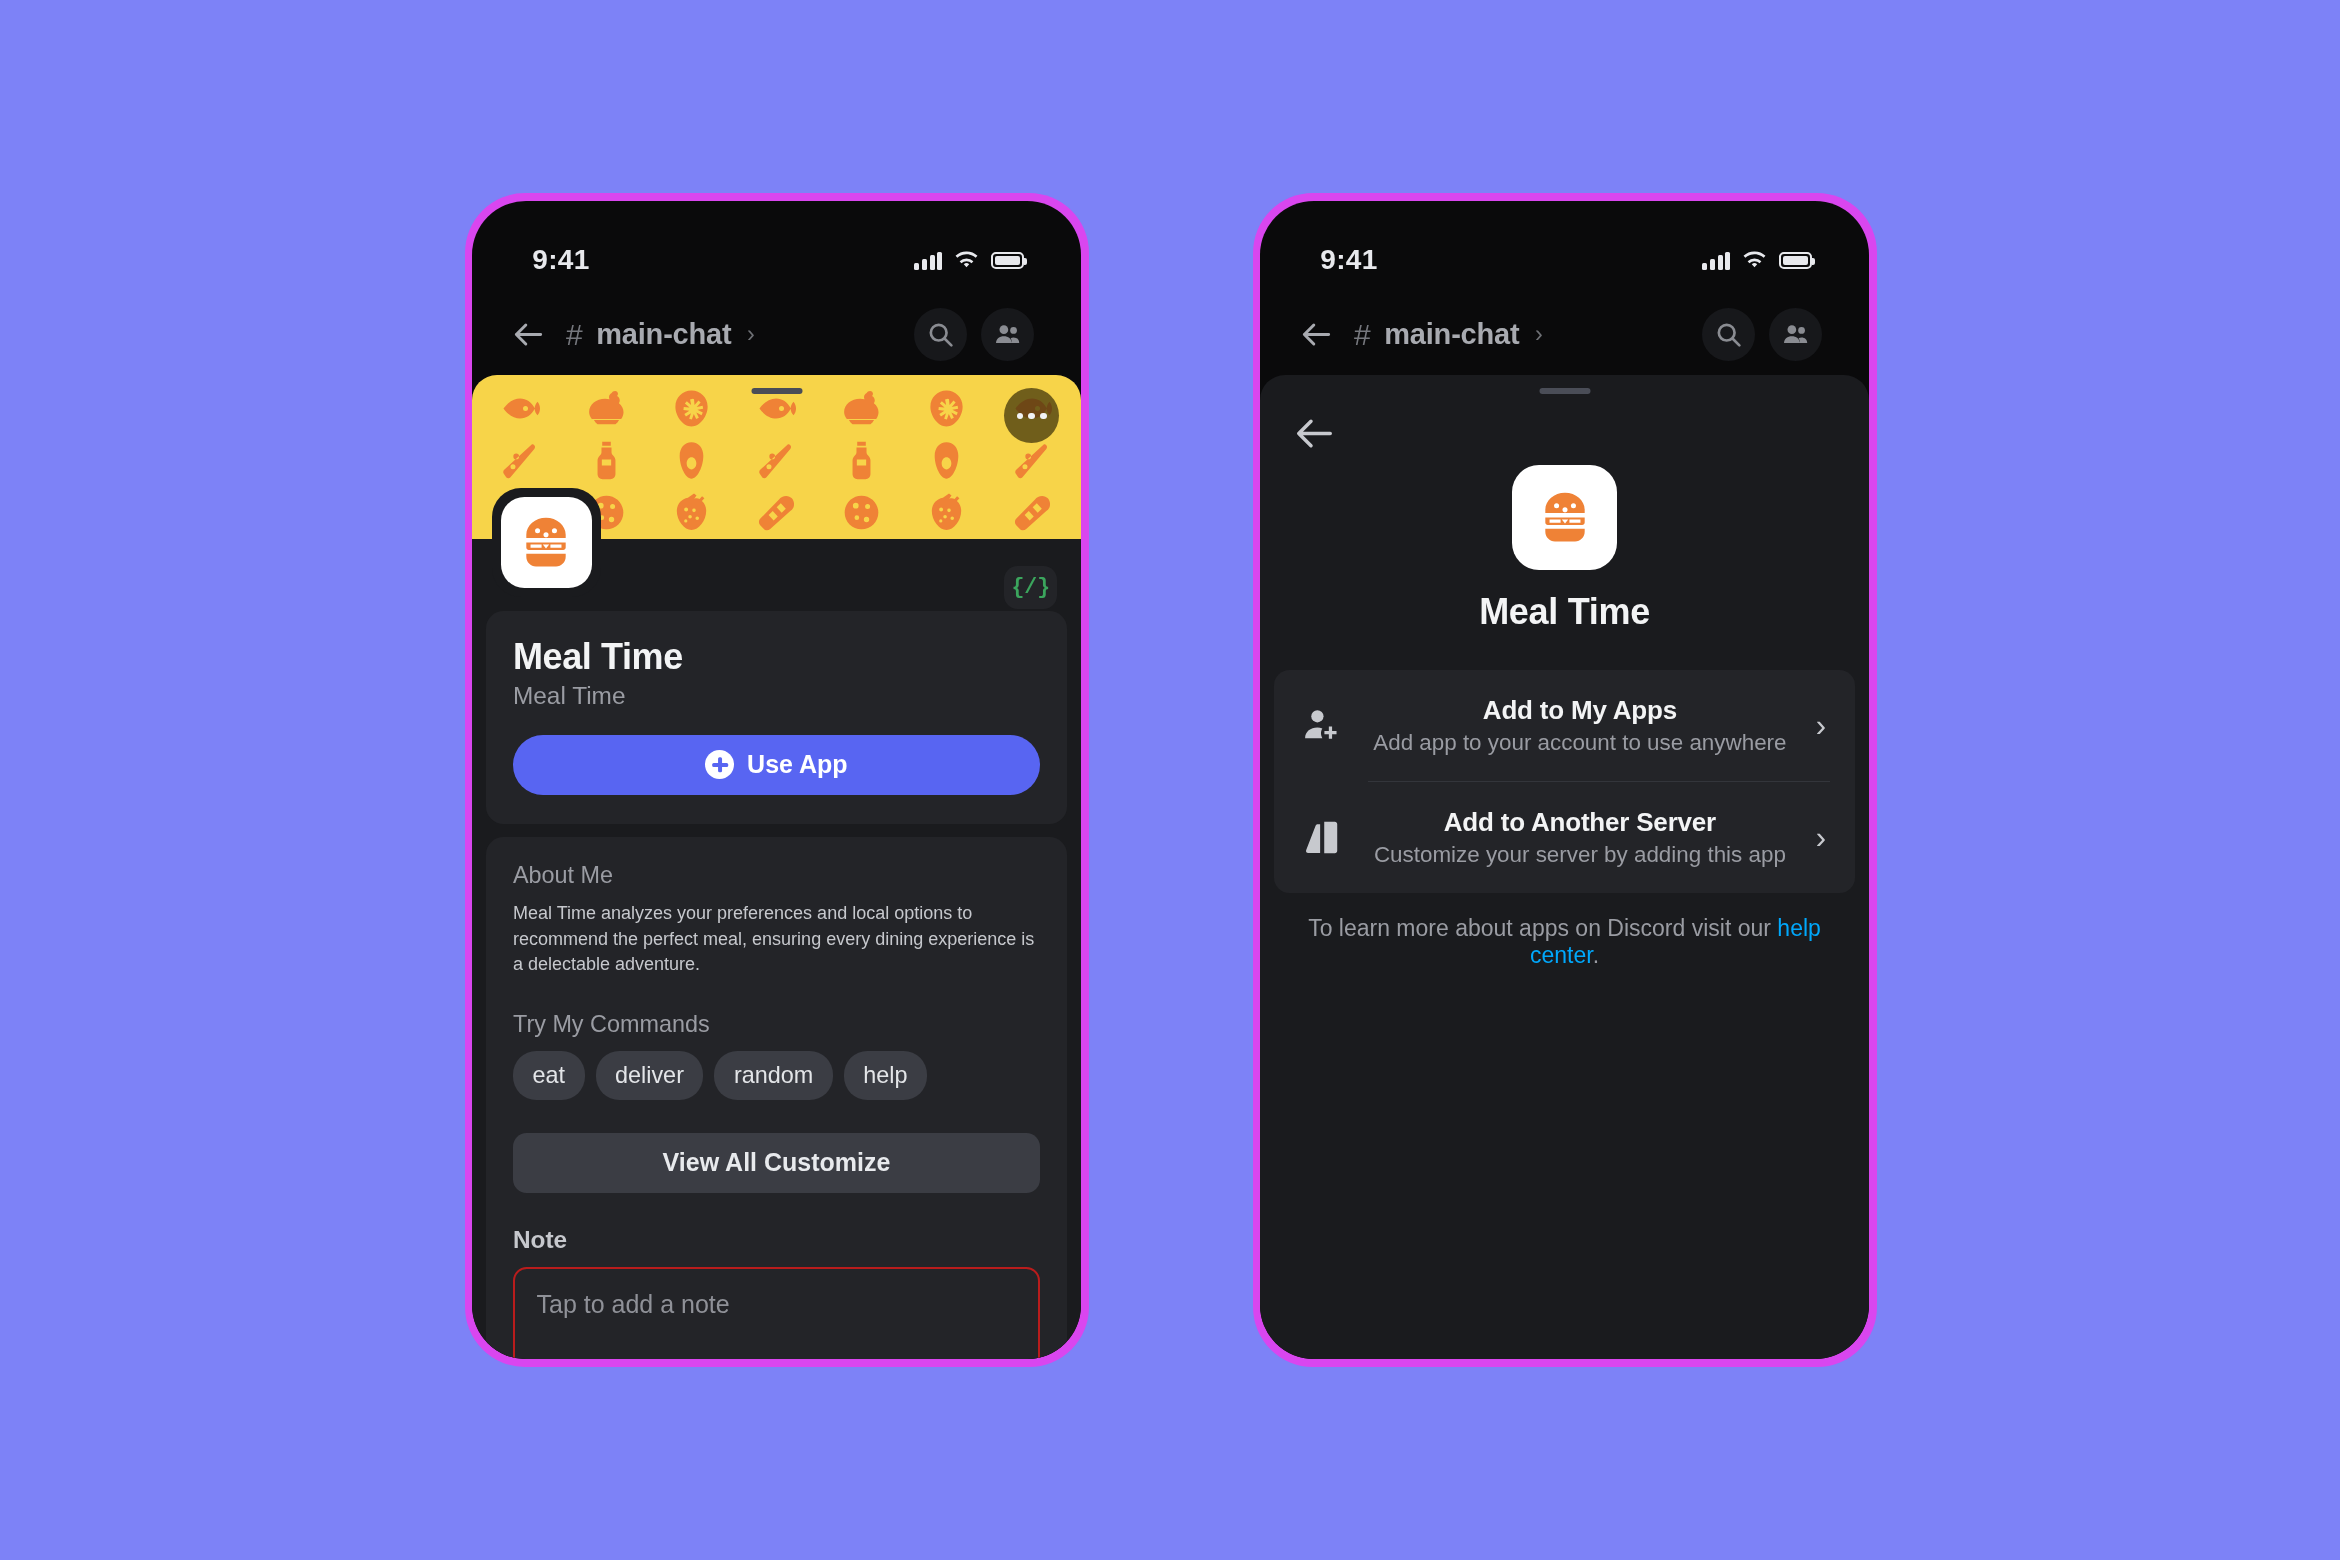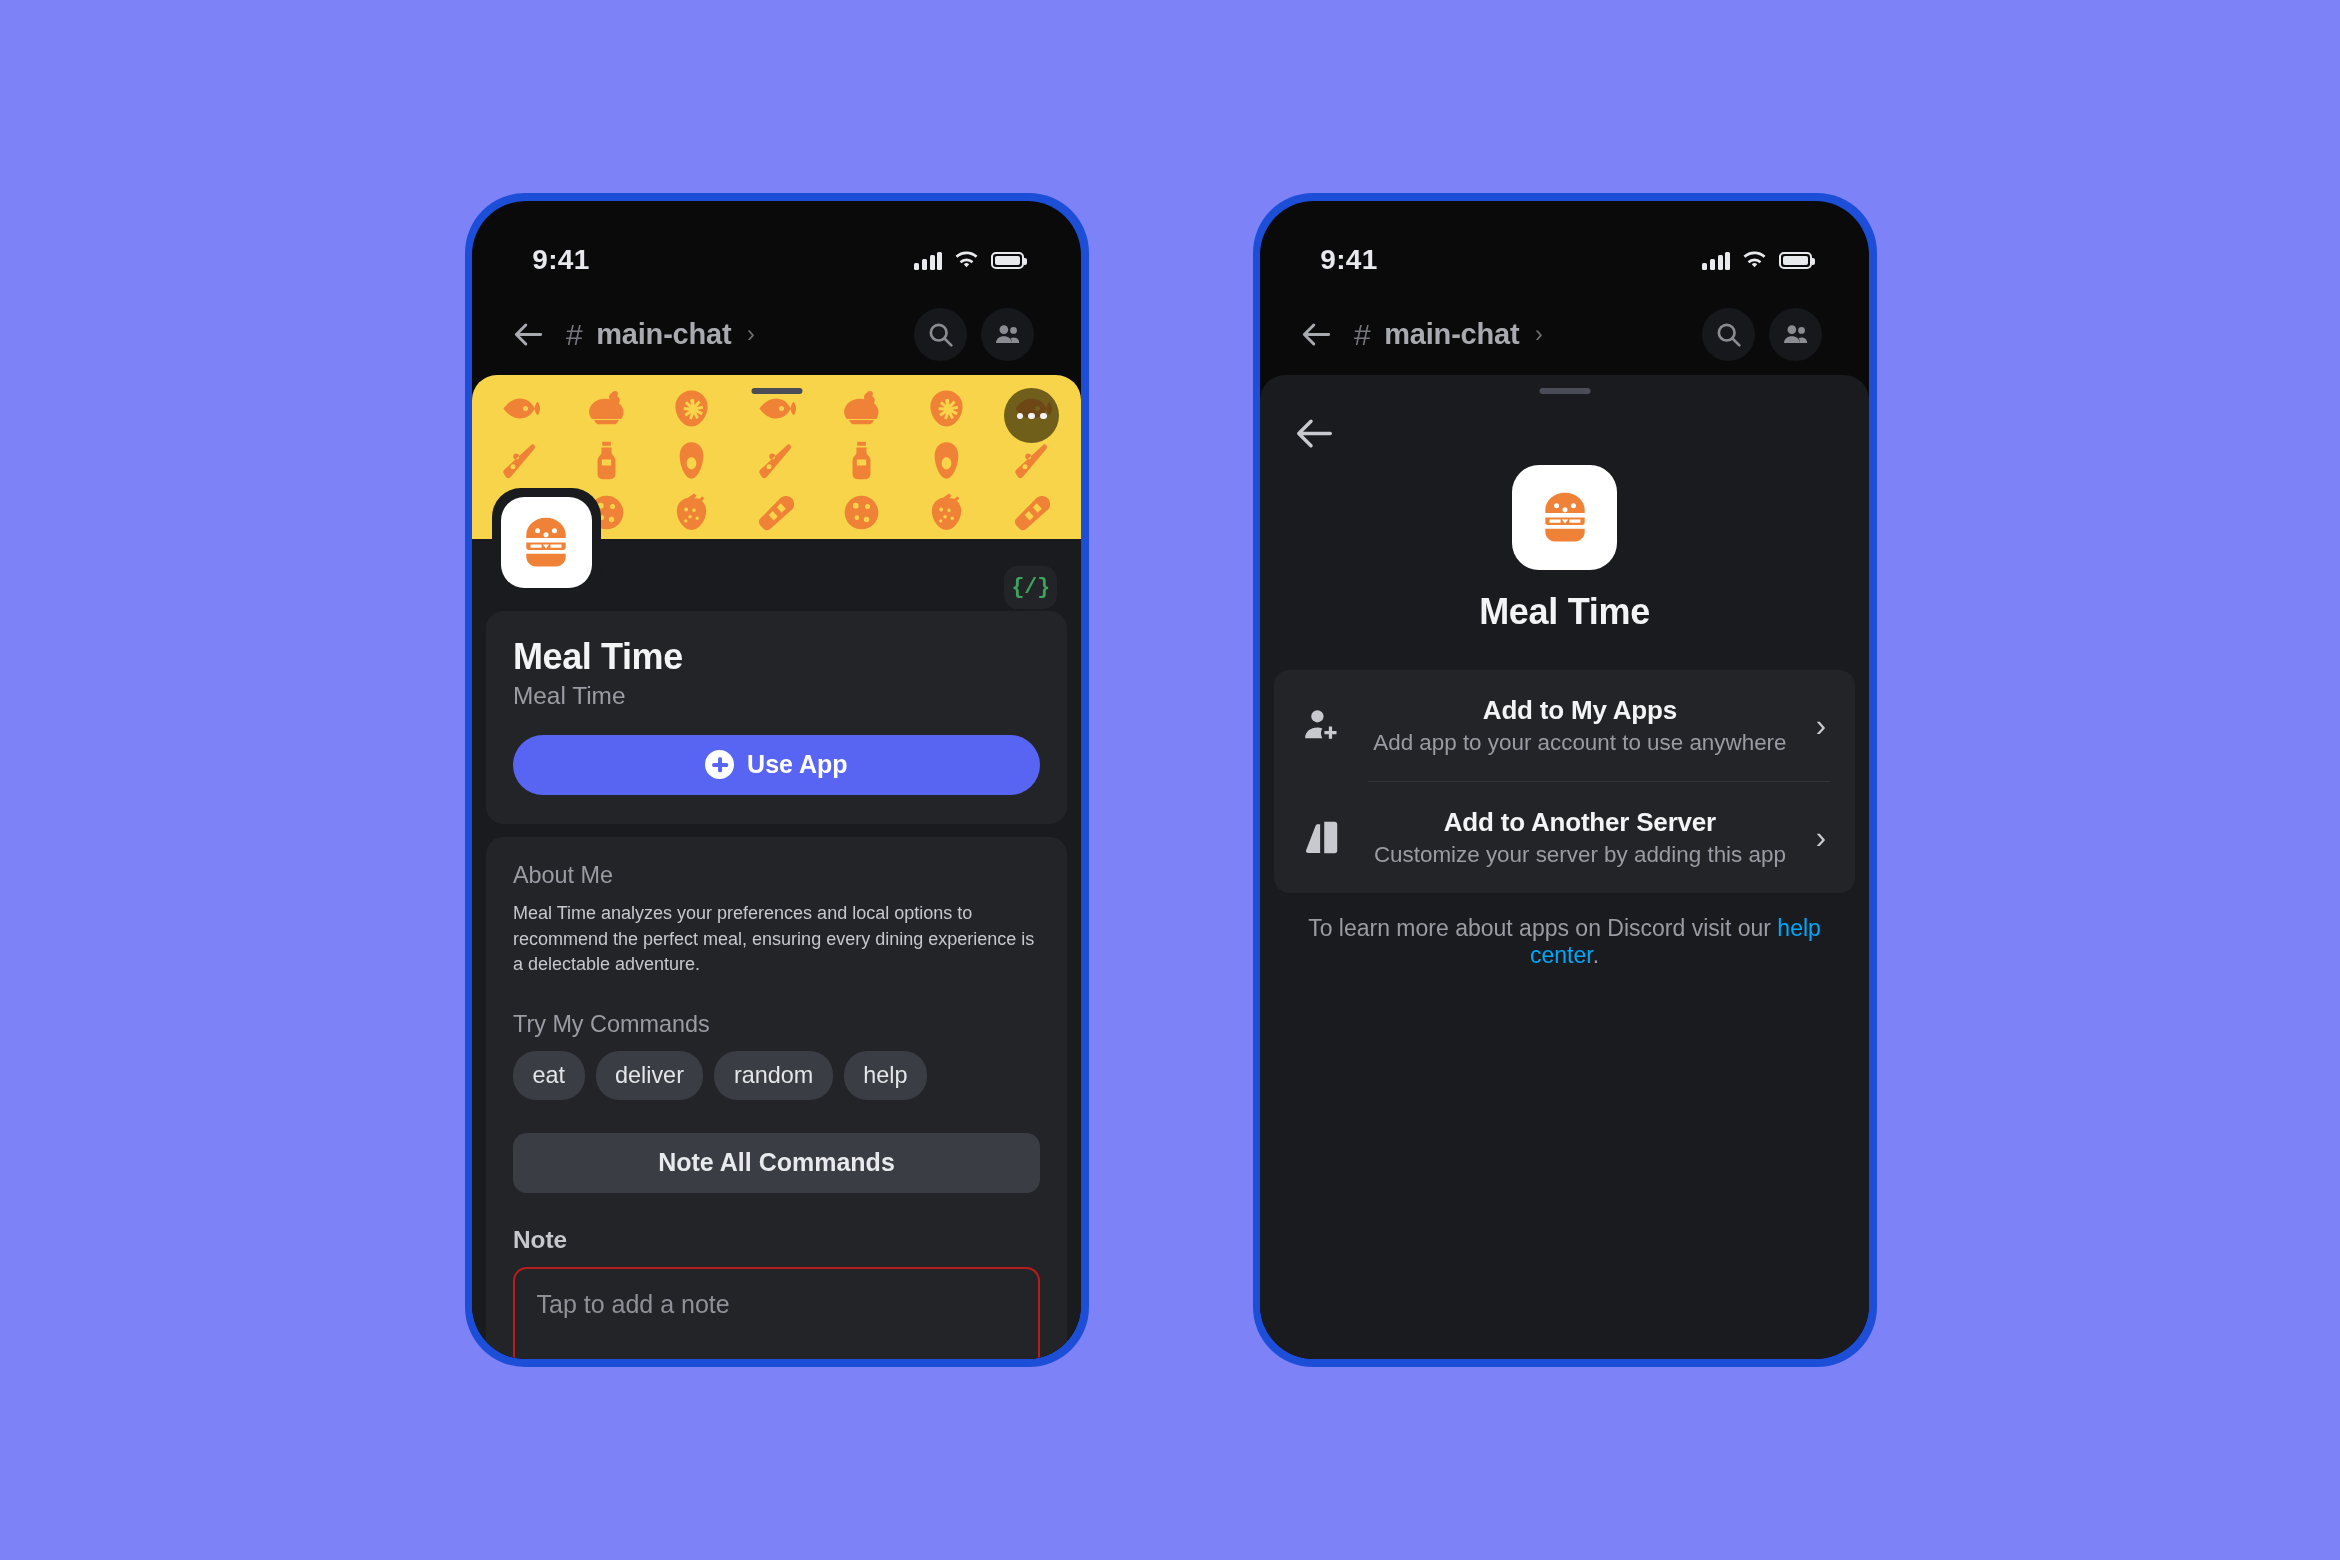--- a/index.html
+++ b/index.html
@@ -17,7 +17,7 @@
   .phone {
     width: 624px;
     height: 1174px;
-    background: #1d4ed8;
+    background: #d946ef;
     border-radius: 60px;
     padding: 7.8px;
     position: relative;

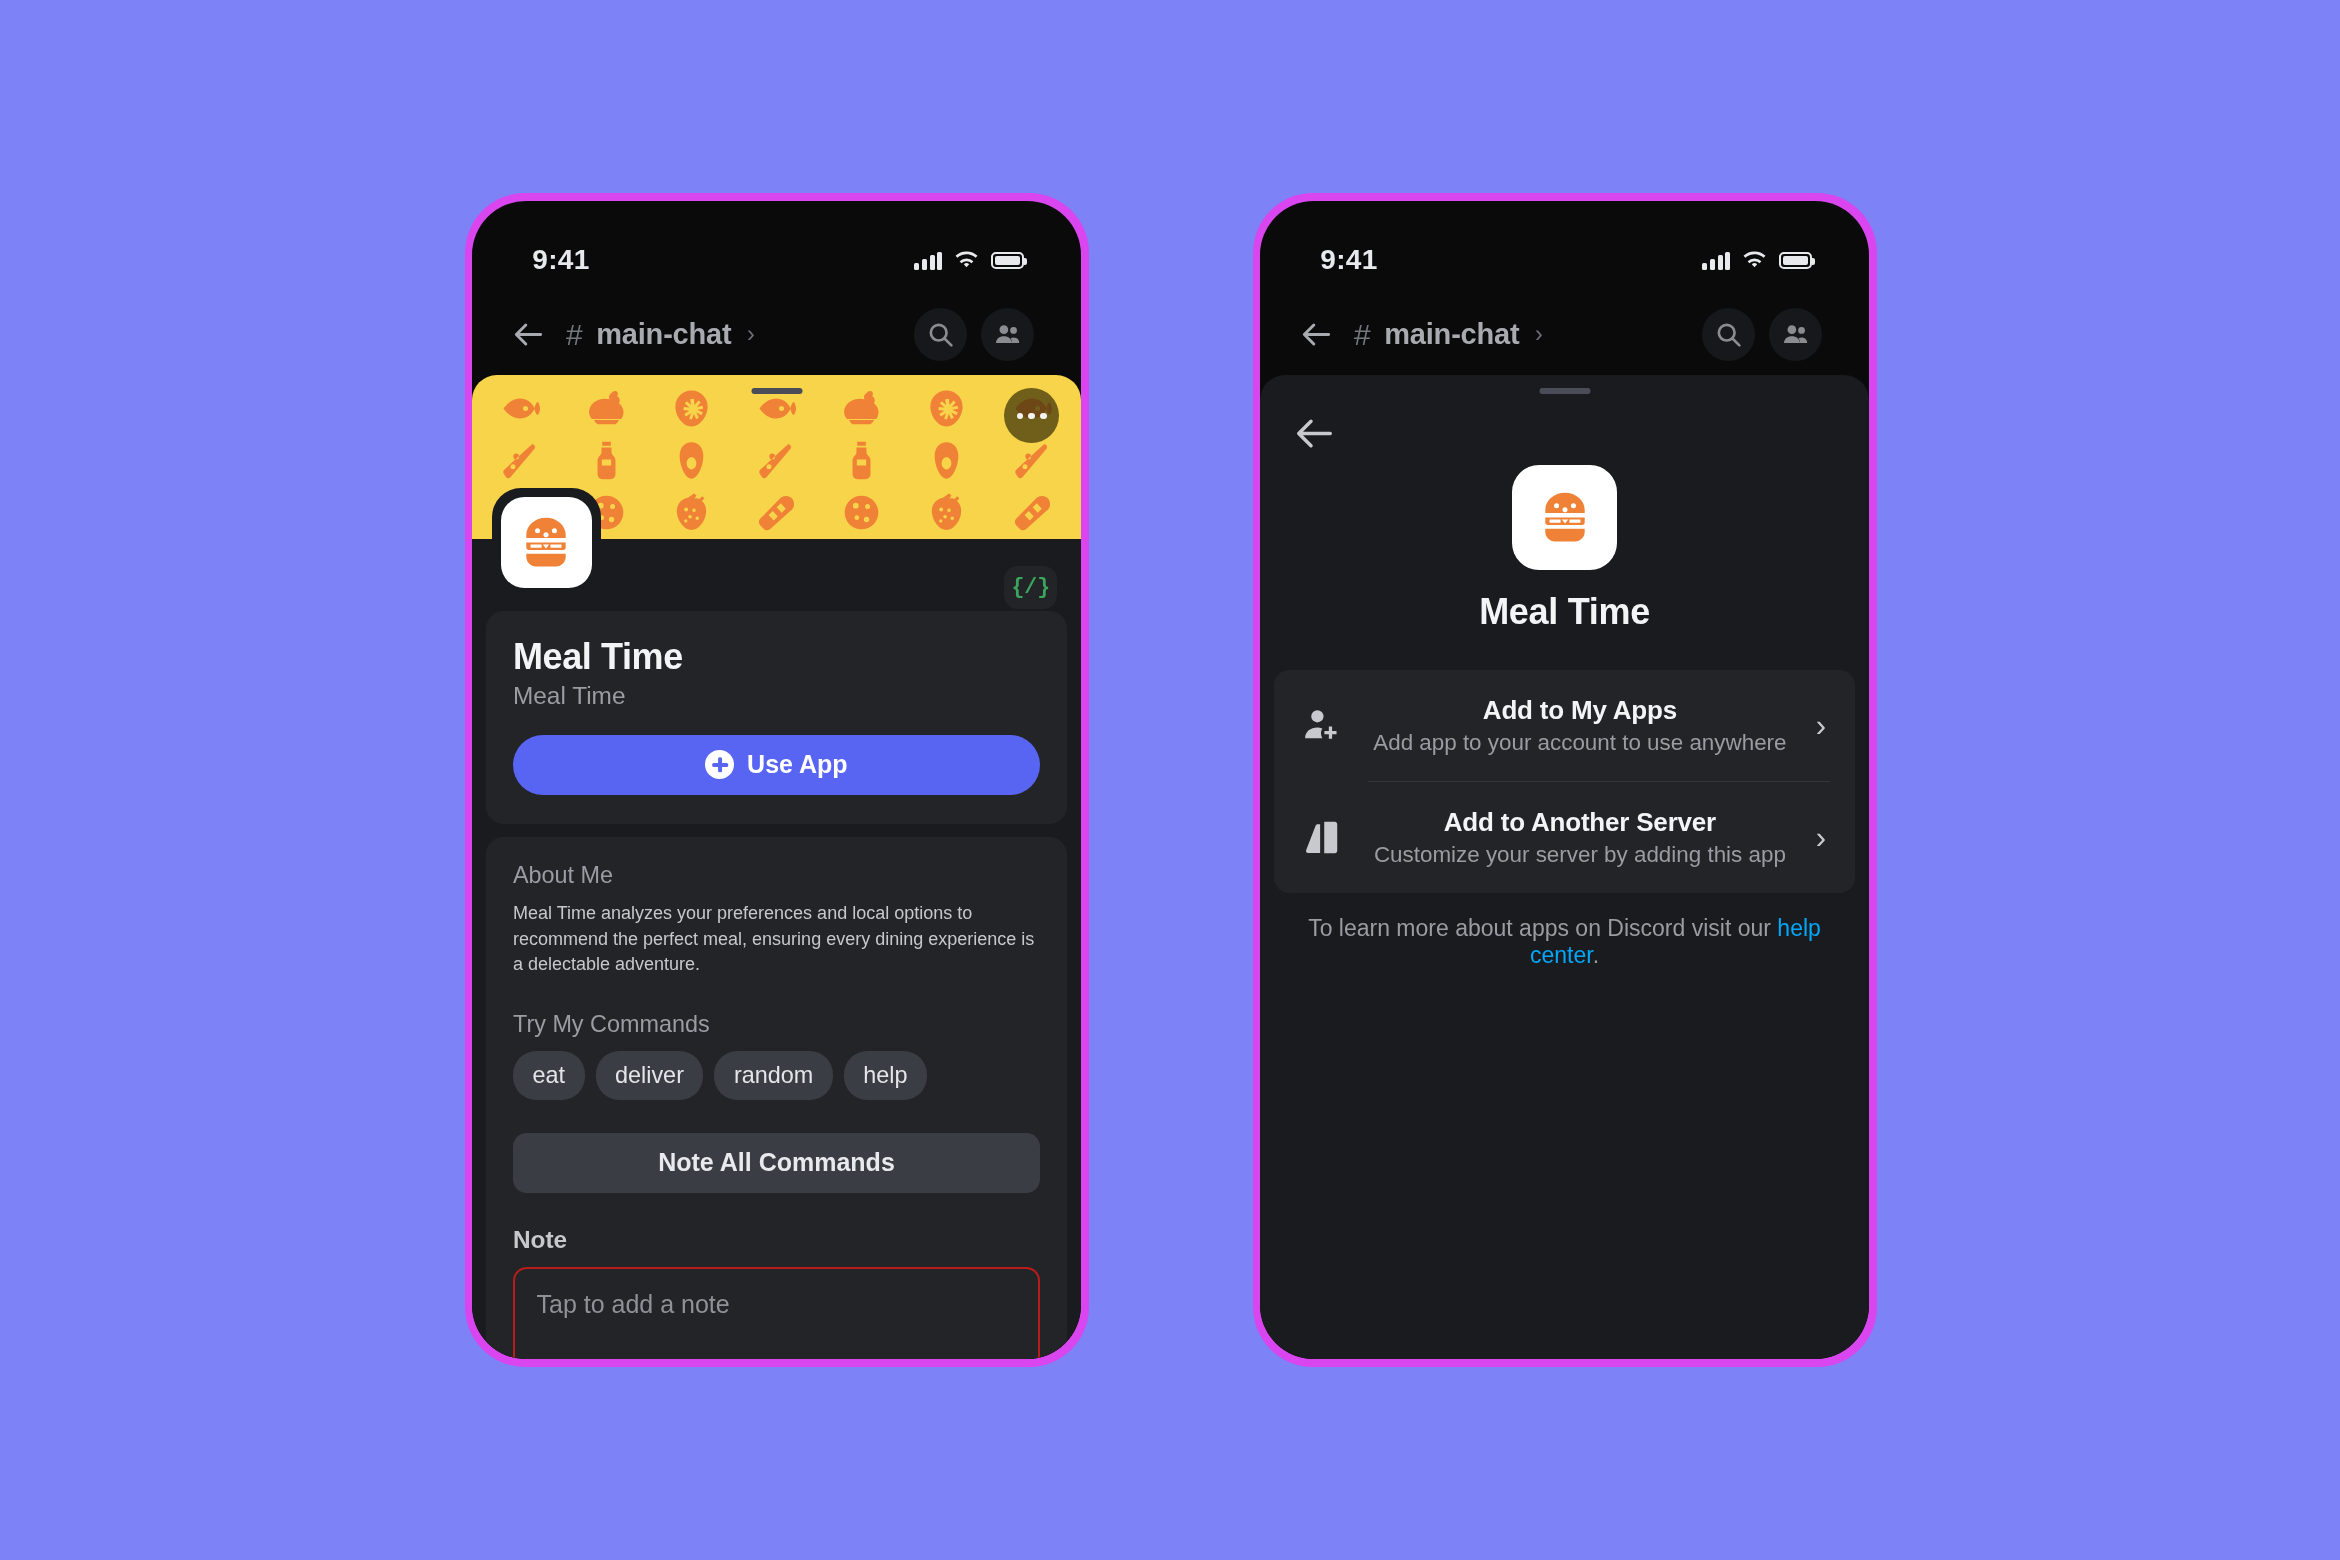--- a/index.html
+++ b/index.html
@@ -402,7 +402,7 @@
           <span class="chip">help</span>
         </div>
 
-        <div class="view-all">Note All Commands</div>
+        <div class="view-all">View All Customize</div>
 
         <div class="note-label">Note</div>
         <div class="note-box">Tap to add a note</div>

